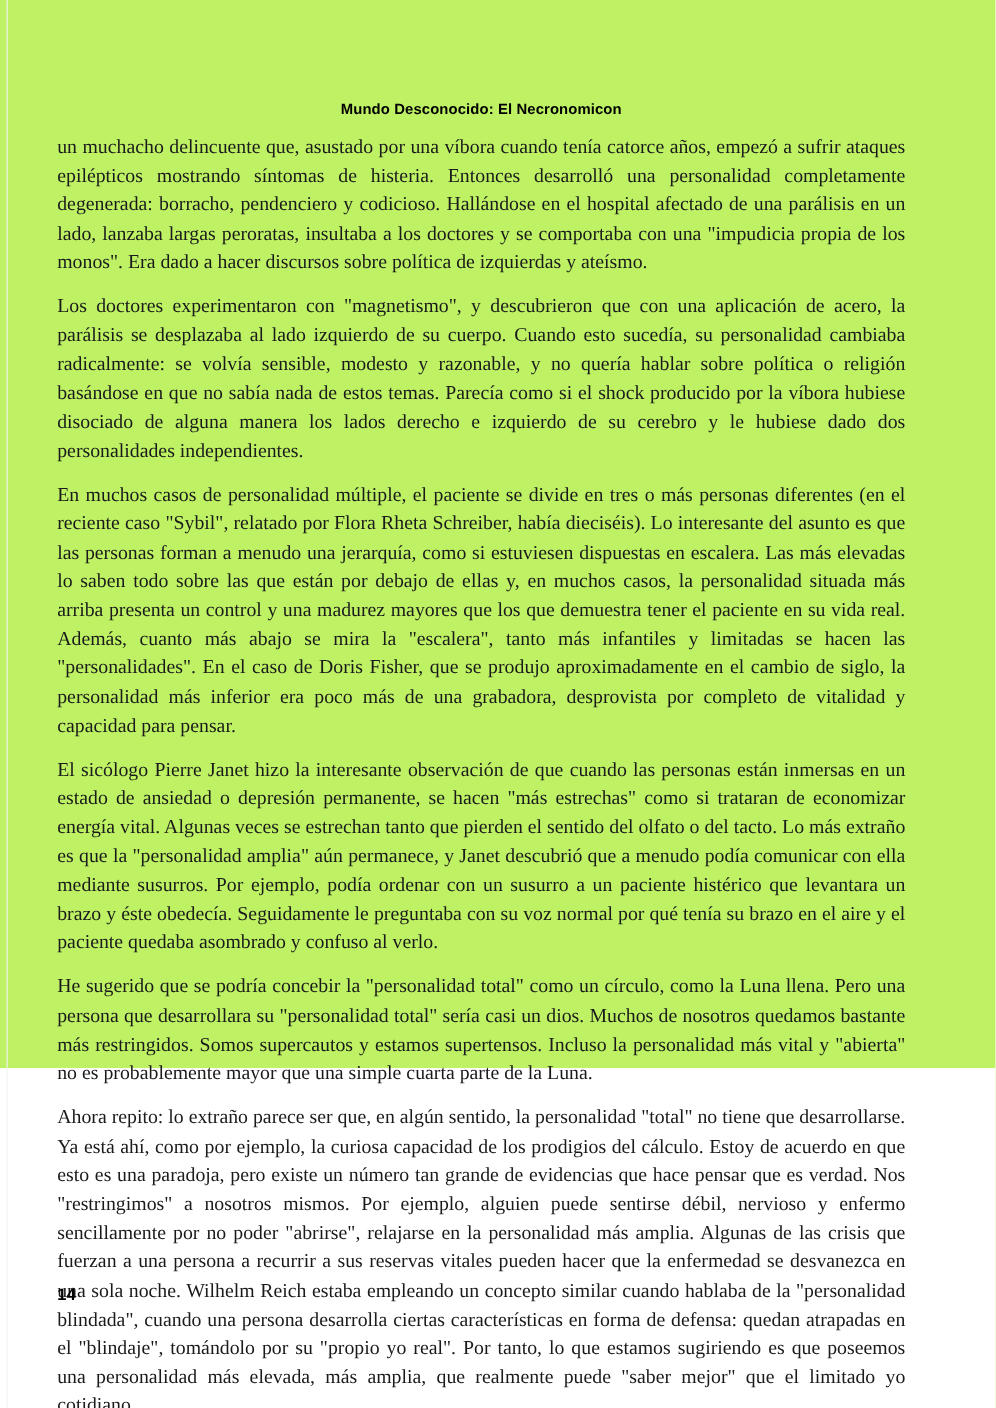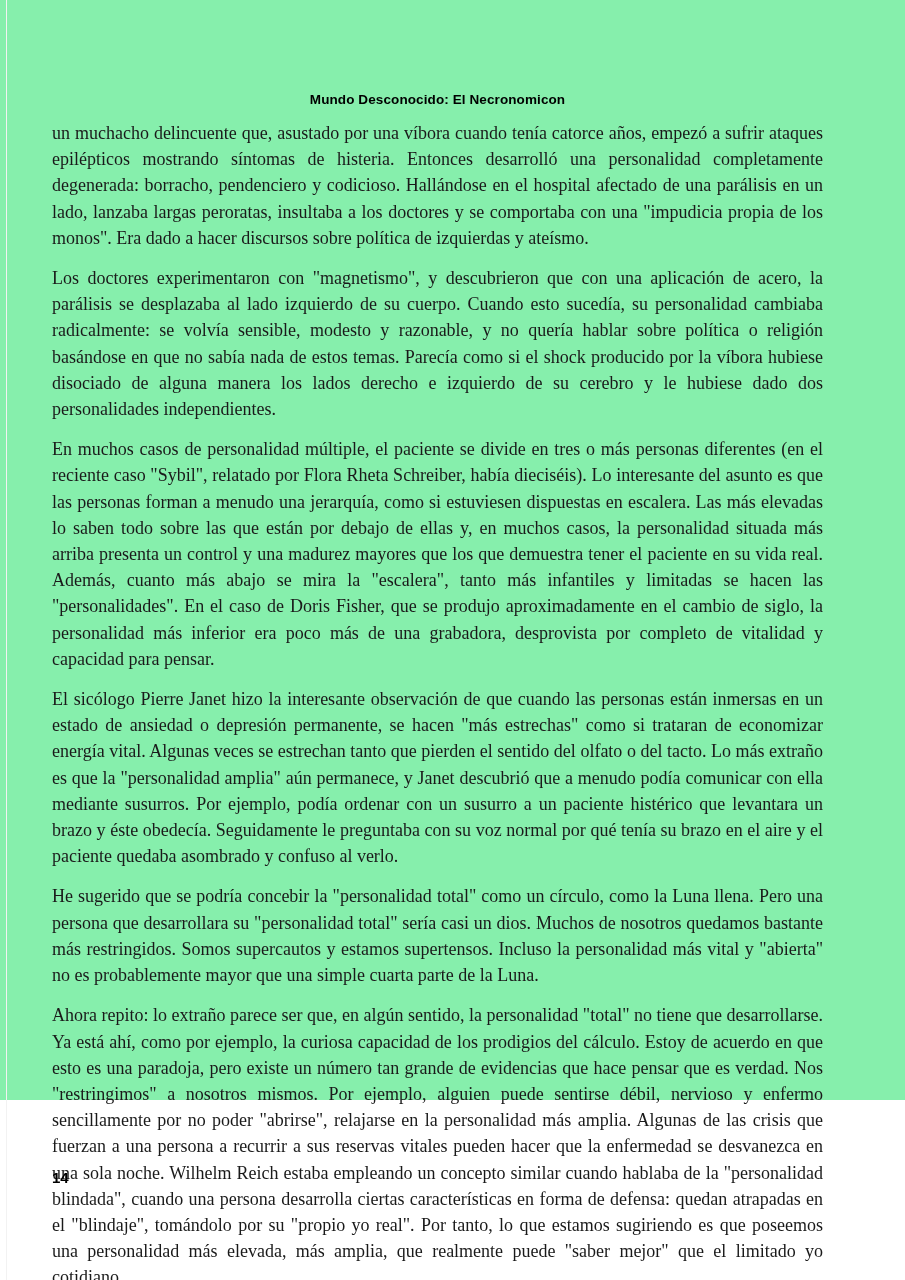--- a/index.html
+++ b/index.html
@@ -17,8 +17,8 @@
   .page {
     position: relative;
     width: 905px;
-    height: 1100px;
-    background: #86efac;
+    height: 971px;
+    background: #bef264;
     box-sizing: border-box;
     text-decoration: underline;
   }

